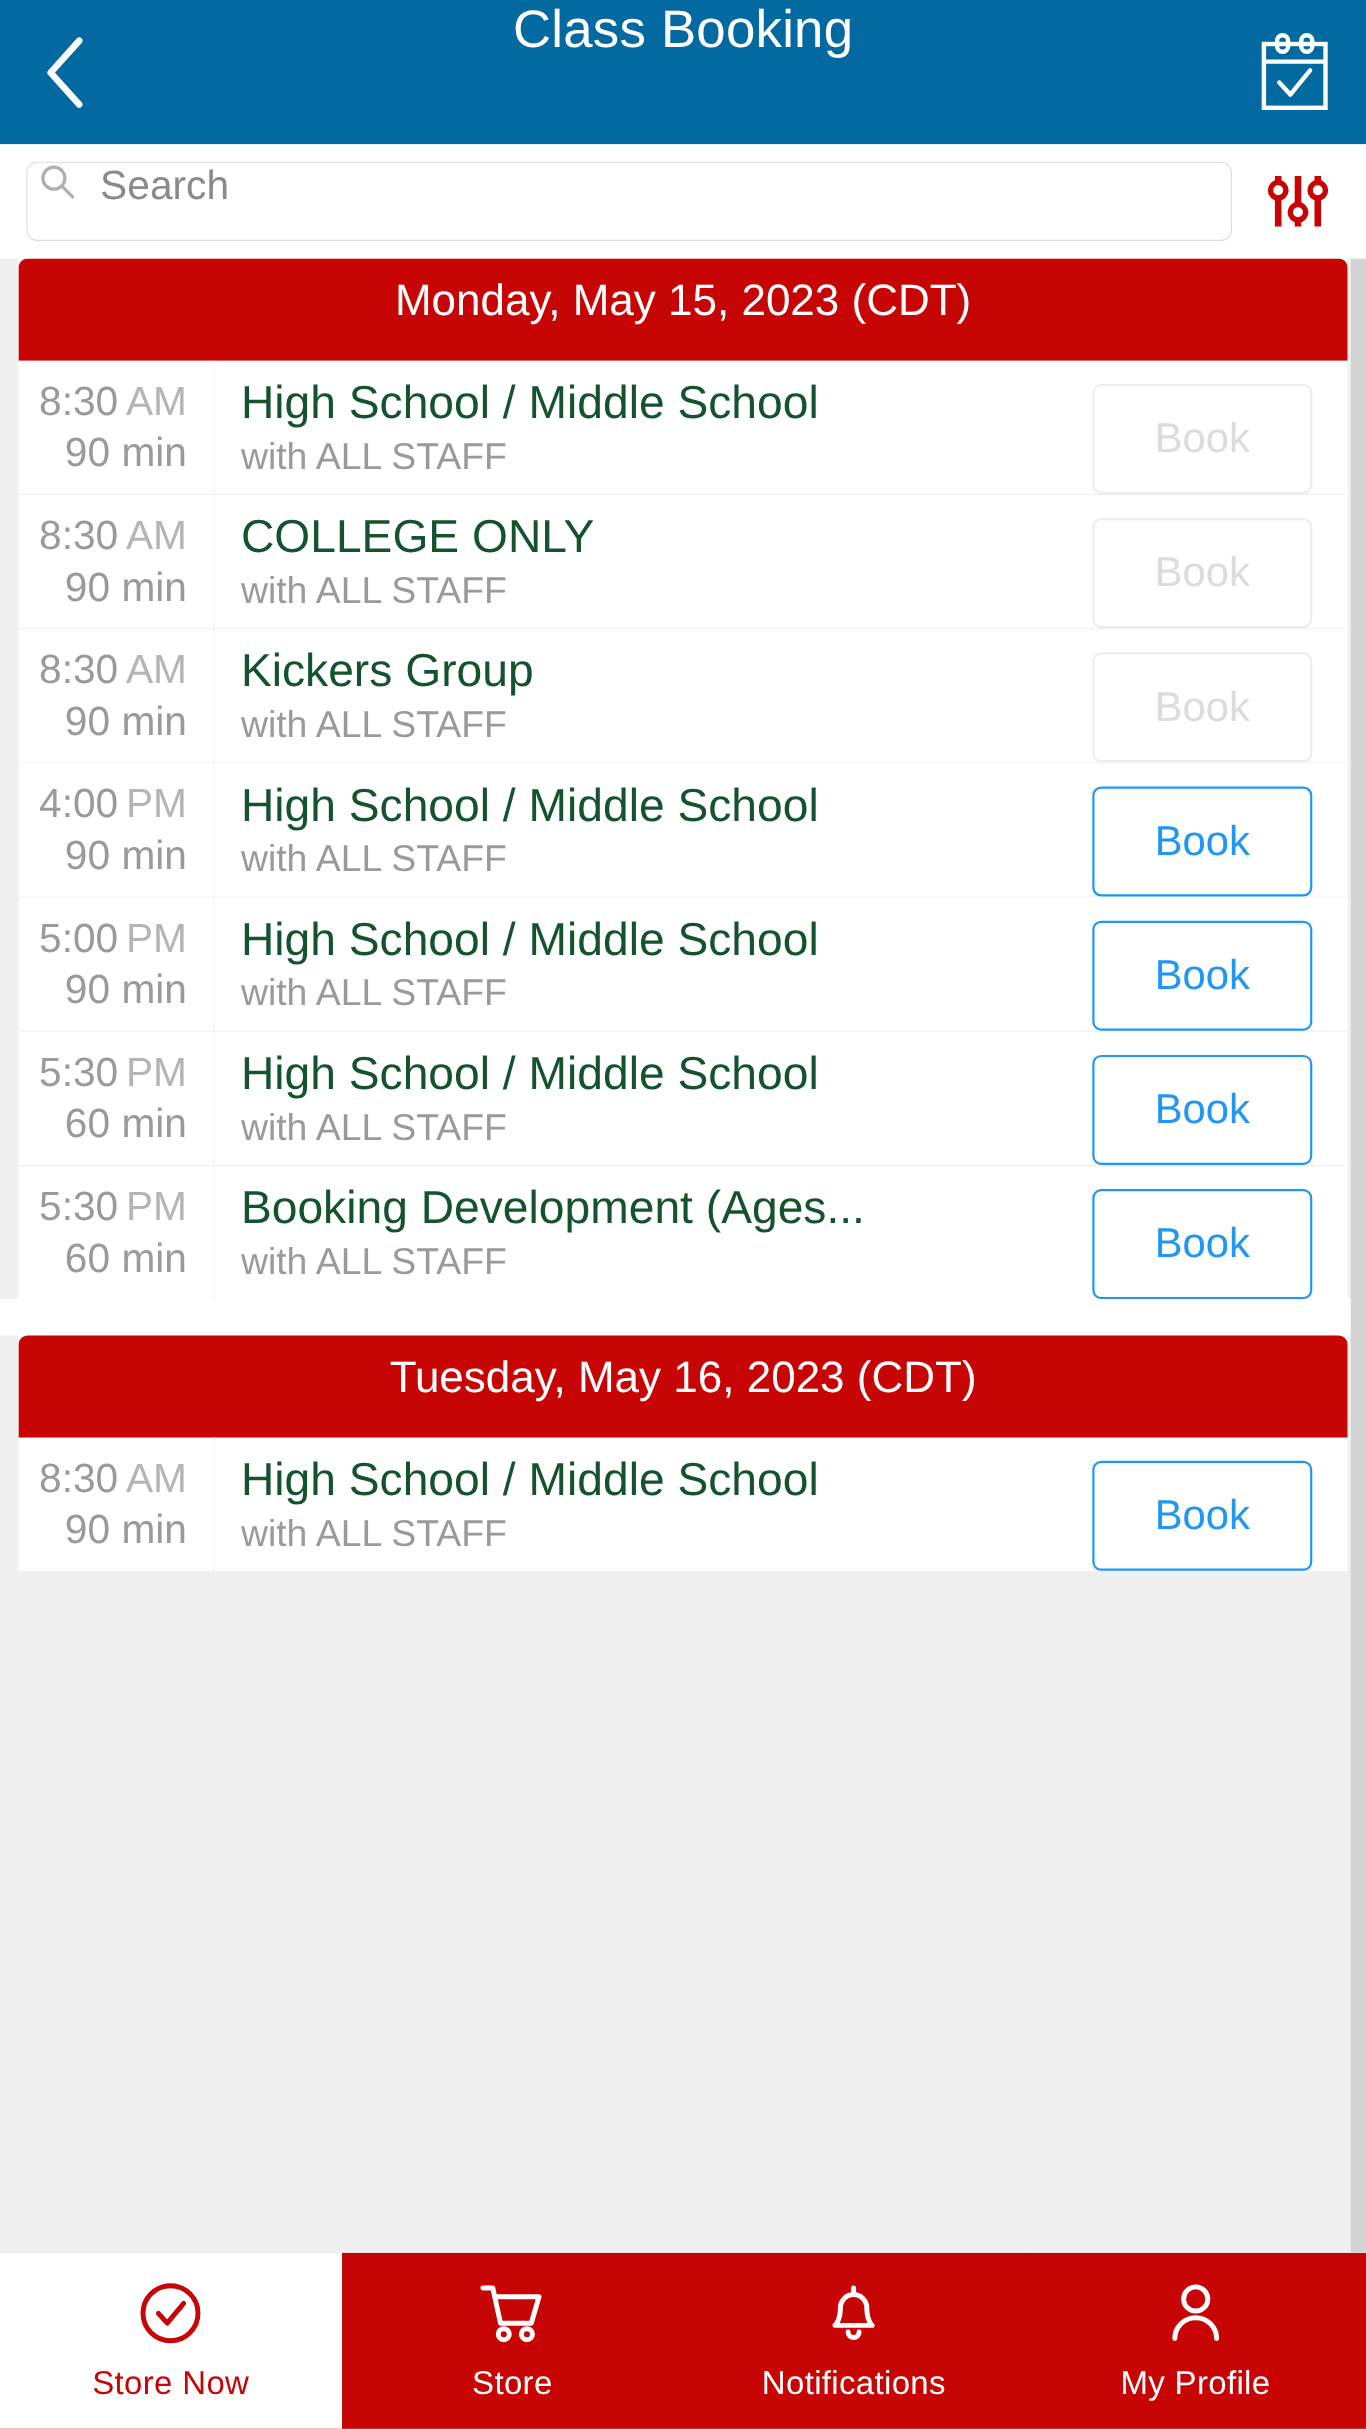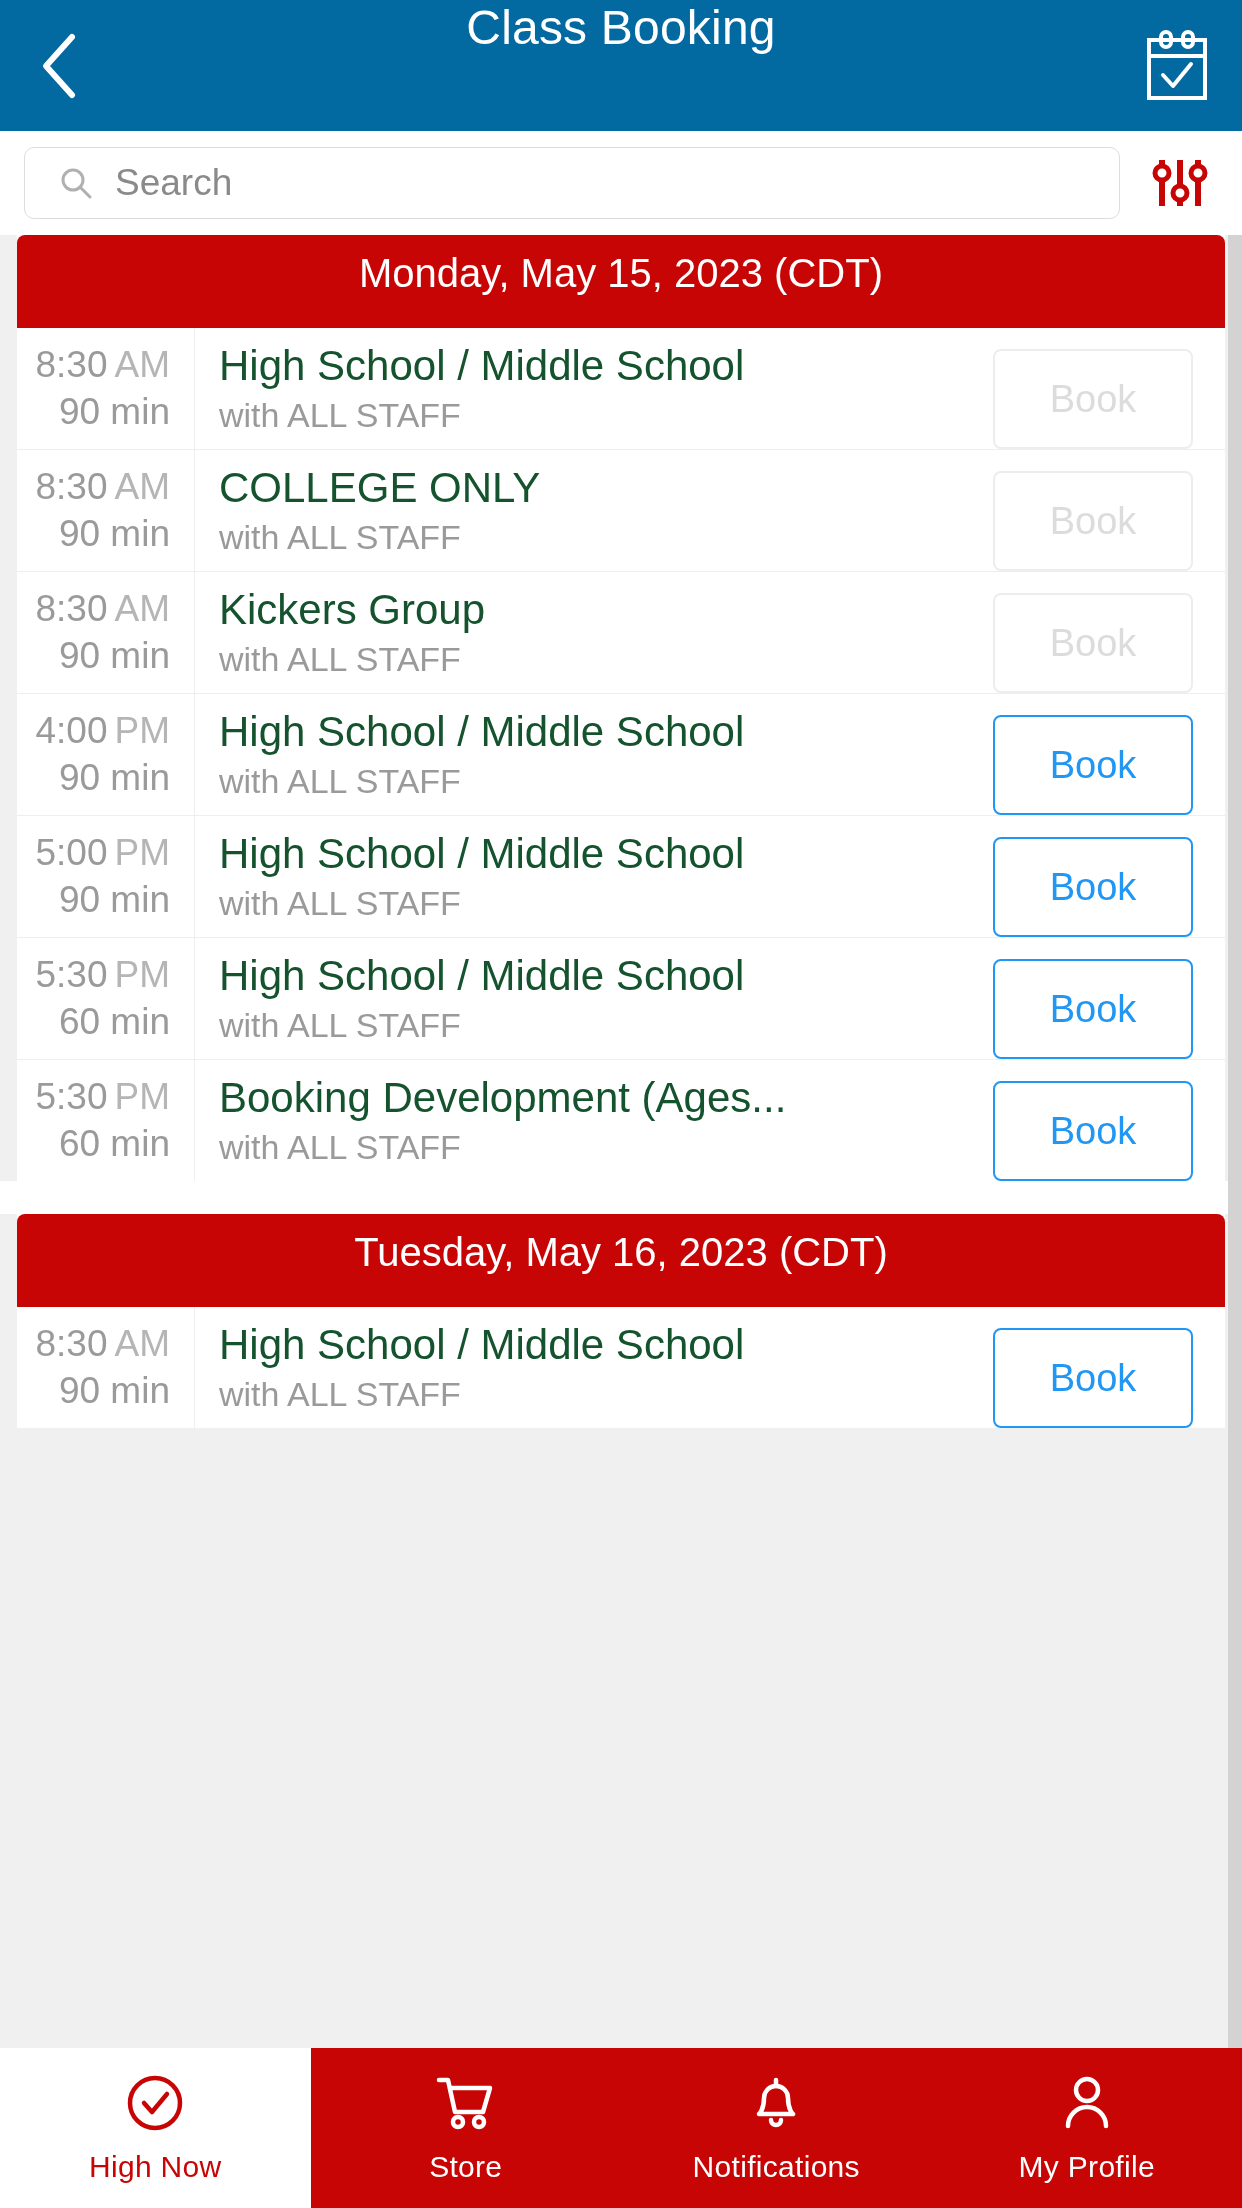--- a/index.html
+++ b/index.html
@@ -37,7 +37,7 @@
   }
   .search-field {
     flex:1; height:72px; border:1.5px solid #dcdcdc; border-radius:10px;
-    background:#fff; display:flex; align-items:center; padding:0 34px; gap:22px;
+    background:#fff; display:flex; padding:0 10px; gap:22px;
   }
   .search-ph { color:#8a8a8a; font-size:37px; }
   .filter-btn { width:92px; height:72px; display:flex; align-items:center; justify-content:center; }

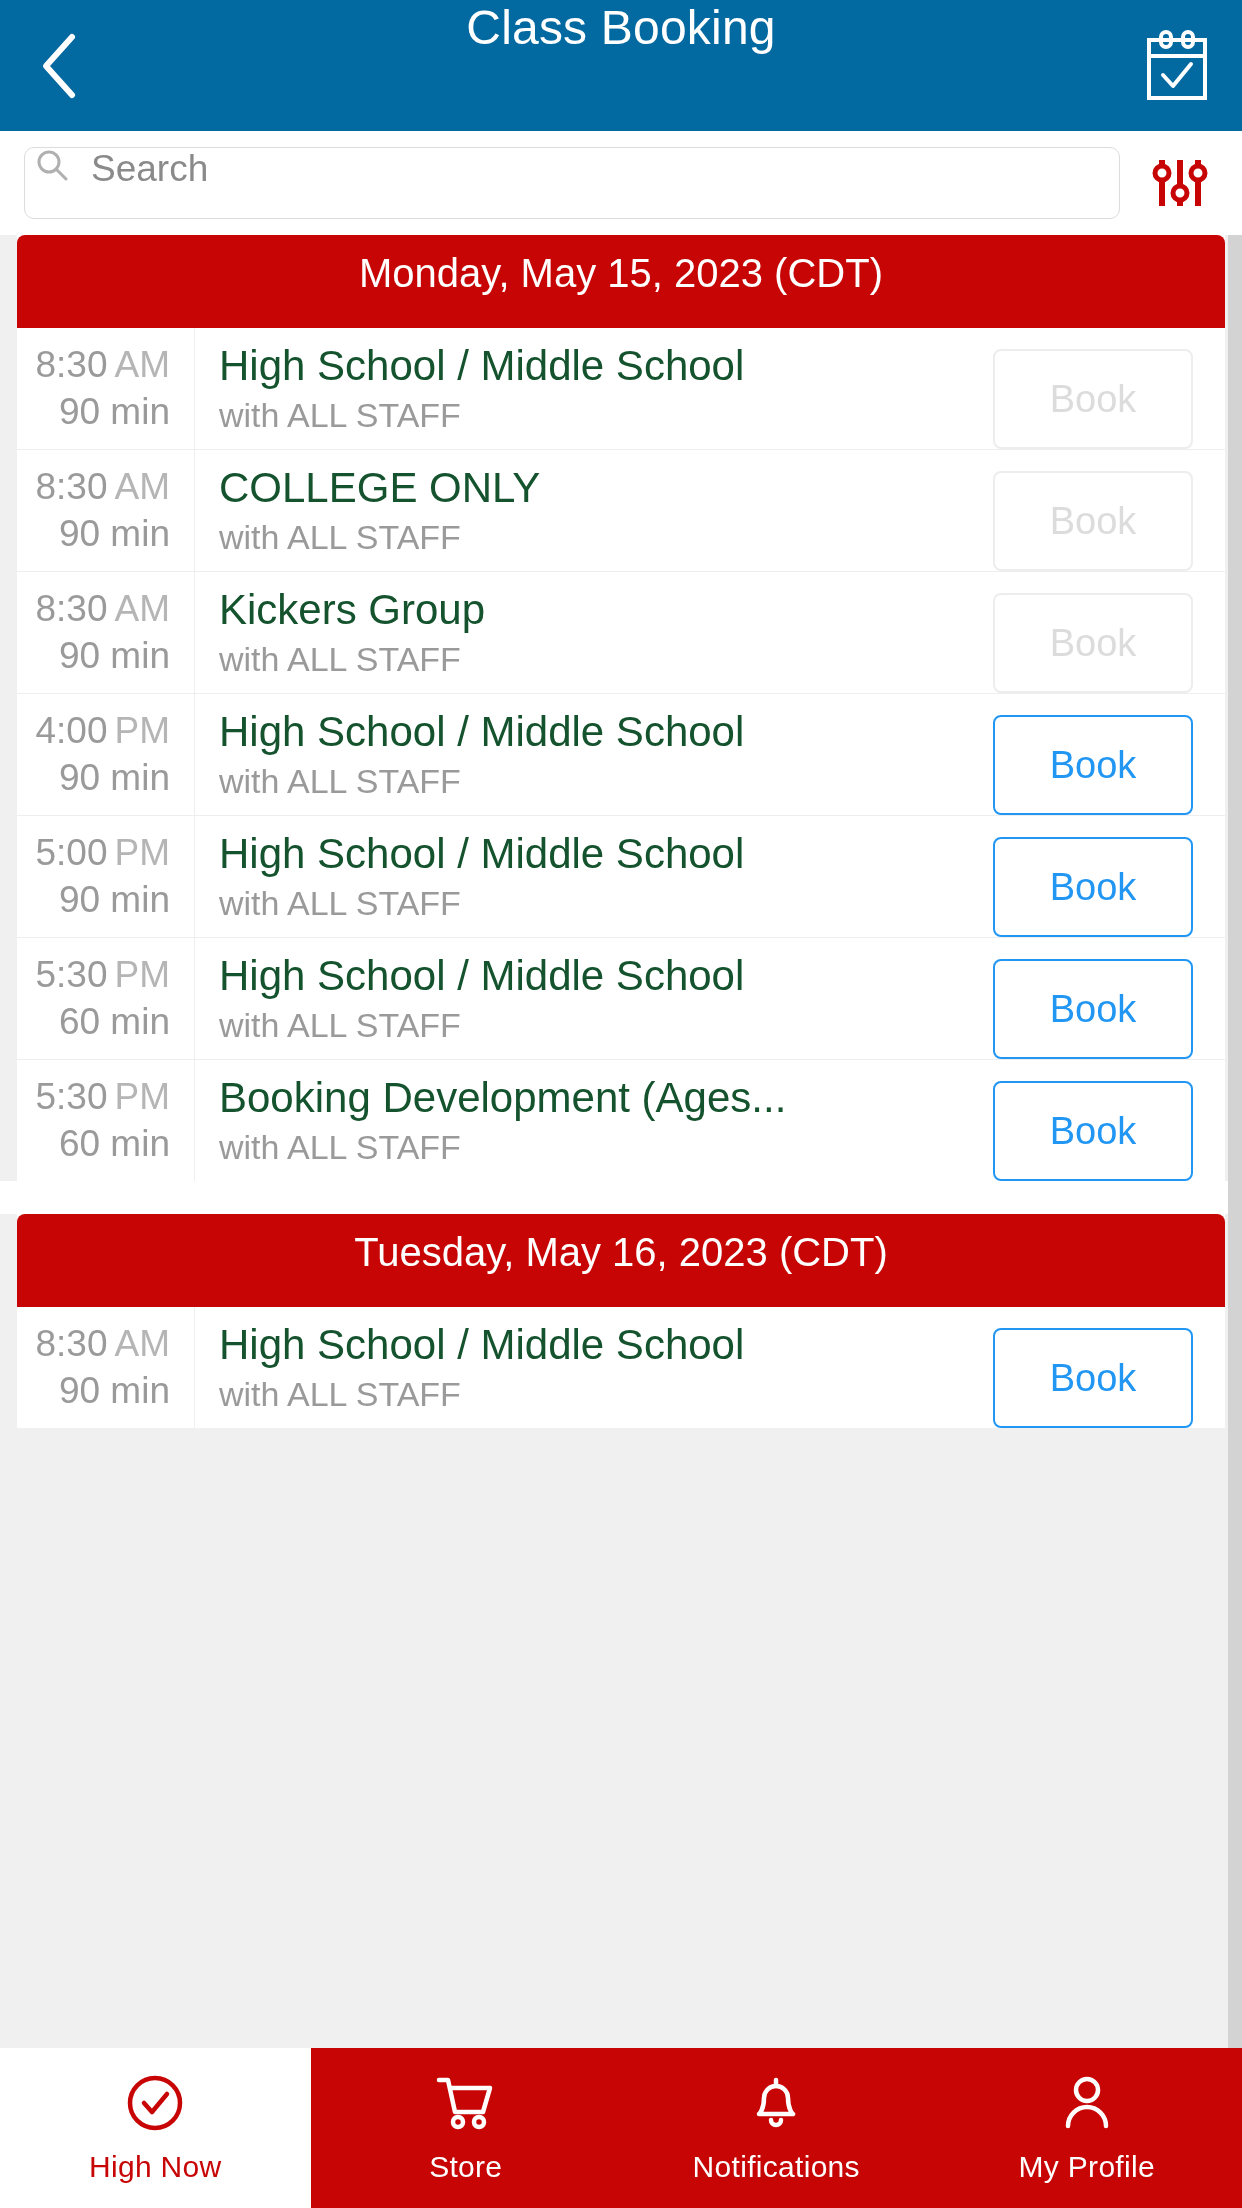--- a/index.html
+++ b/index.html
@@ -272,7 +272,7 @@
             <polyline points="20,31 28,40 43,22" fill="none" stroke="#c80505" stroke-width="4.5" stroke-linecap="round" stroke-linejoin="round"></polyline>
           </svg>
         </div>
-        <div class="tab-label">High Now</div>
+        <div class="tab-label">Store Now</div>
       </div>
       <div class="tab">
         <div class="tab-icon">

